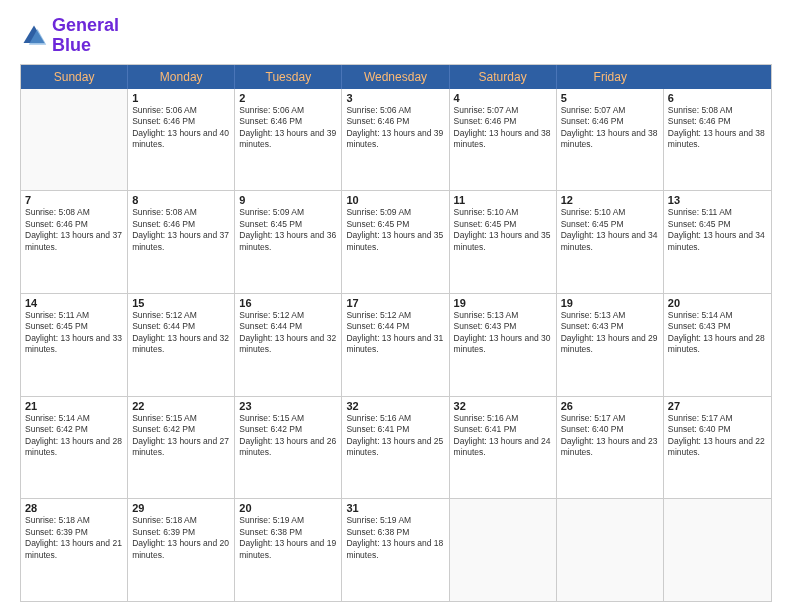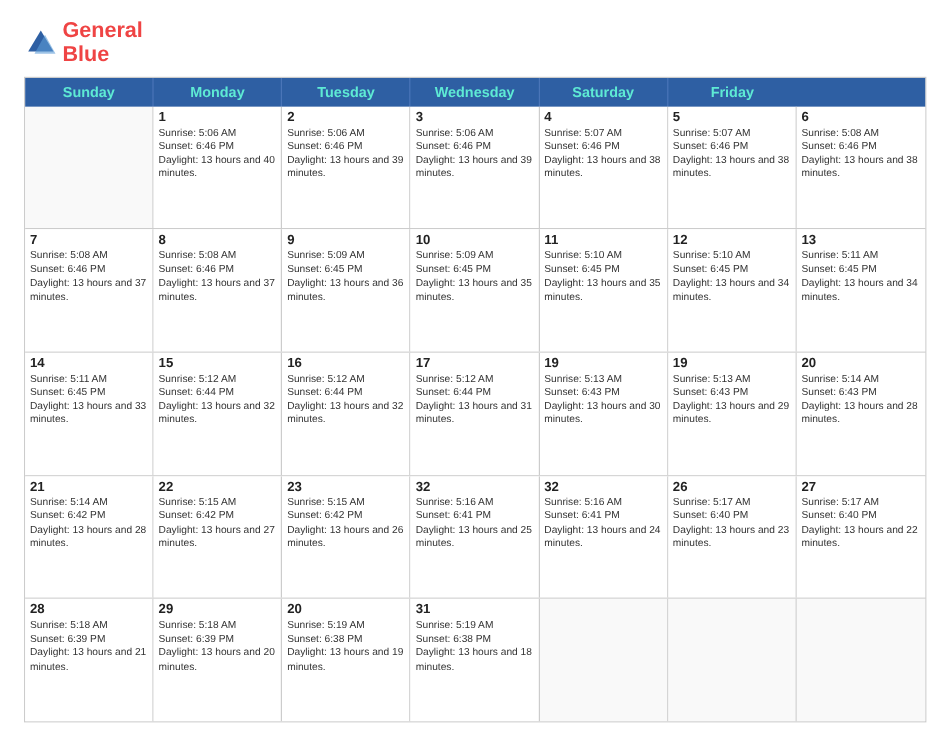--- a/index.html
+++ b/index.html
@@ -31,7 +31,7 @@
     .logo-text {
       font-size: 18px;
       font-weight: bold;
-      color: #ef4444;
+      color: #6d28d9;
       line-height: 1.1;
     }
     .logo-icon {

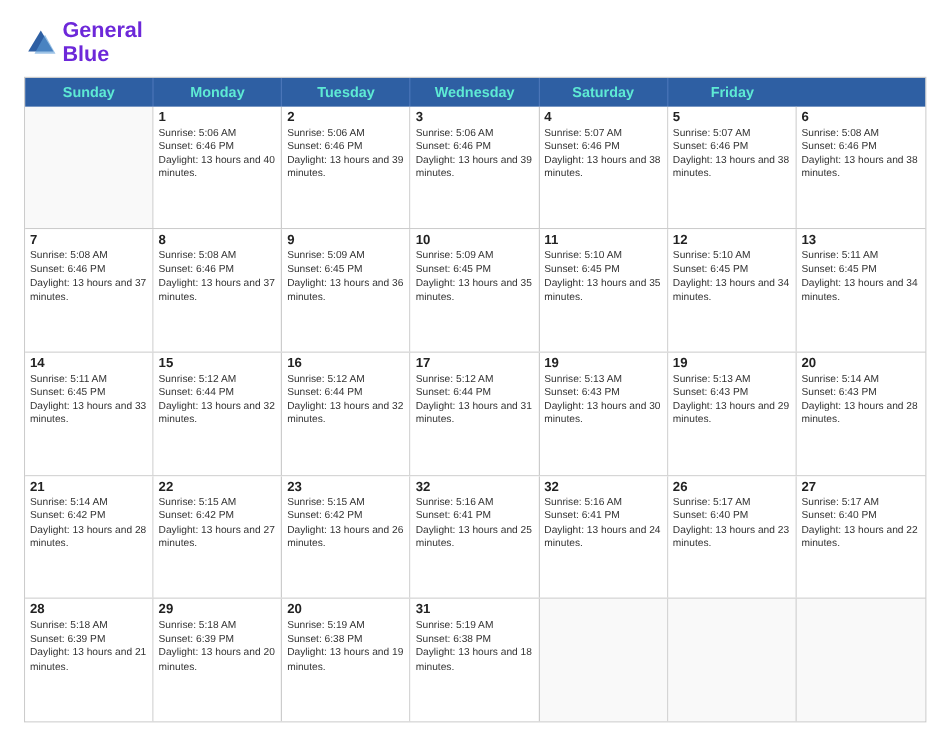--- a/index.html
+++ b/index.html
@@ -64,9 +64,9 @@
       background: #2e5fa3;
     }
     .cal-header-cell {
-      color: #5eead4;
+      color: #fdba74;
       font-size: 12px;
-      font-weight: bold;
+      font-weight: normal;
       padding: 5px 4px;
       text-align: center;
       border-right: 1px solid #4a75b8;

